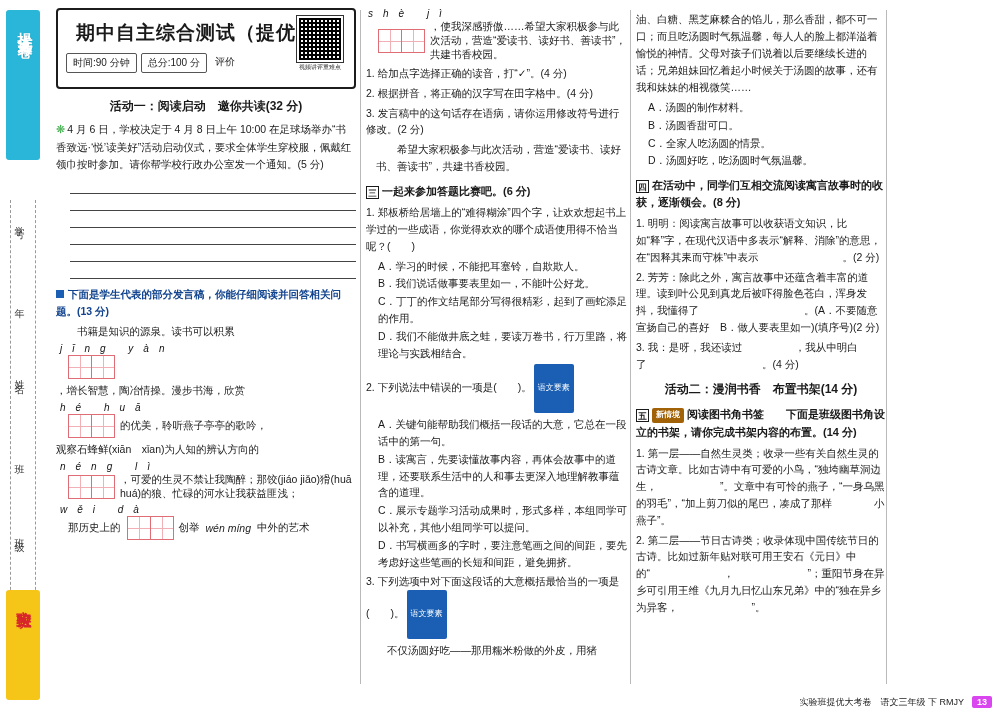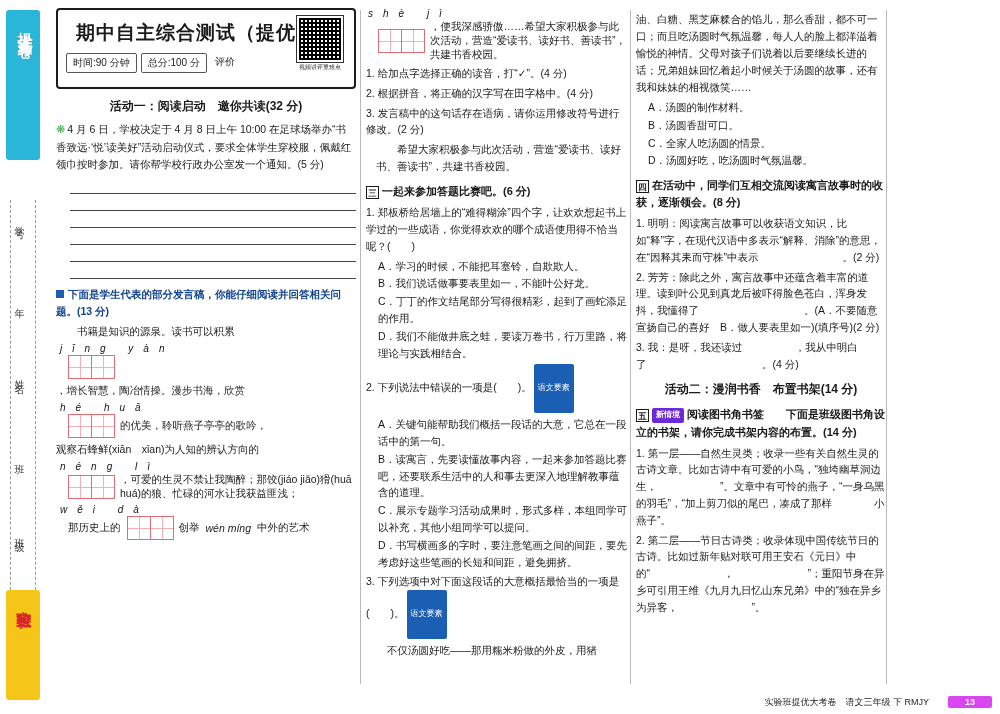--- a/index.html
+++ b/index.html
@@ -172,7 +172,7 @@
     vertical-align: middle; margin-left: 2px;
   }
   .tag-red {
-    display: inline-block; background: #6d28d9; color: #fff;
+    display: inline-block; background: #a16207; color: #fff;
     font-size: 8px; padding: 1px 4px; border-radius: 2px;
     vertical-align: middle; margin-right: 3px;
   }

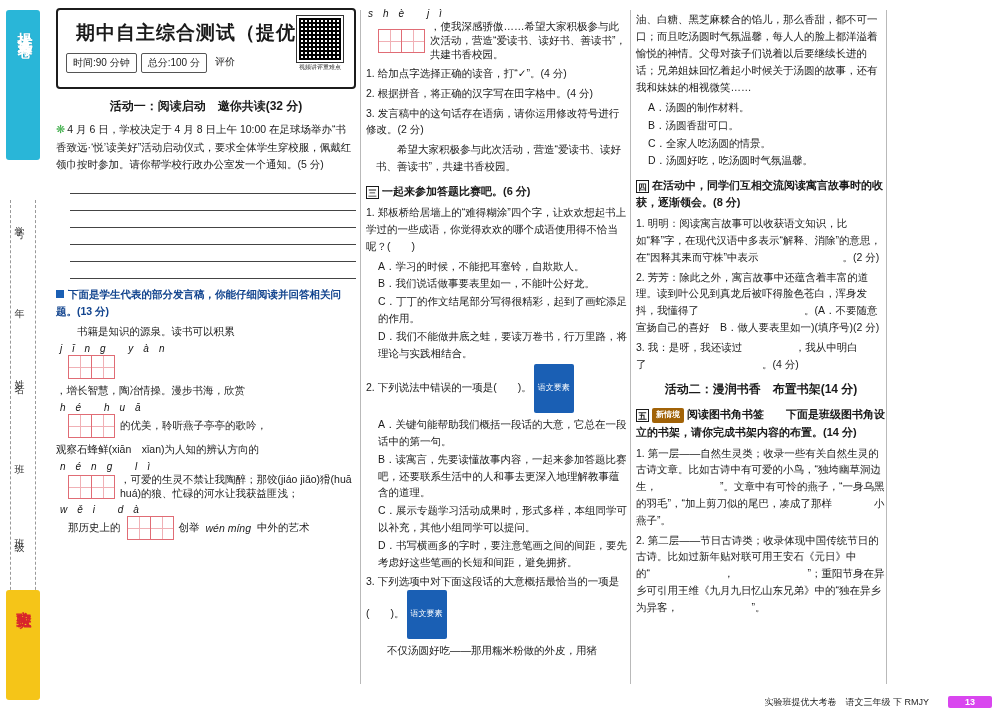--- a/index.html
+++ b/index.html
@@ -324,7 +324,7 @@
 
     <div class="qnum">2. <span>下列说法中错误的一项是(　　)。</span><span class="tag">语文要素</span></div>
     <div class="opt">A．关键句能帮助我们概括一段话的大意，它总在一段话中的第一句。</div>
-    <div class="opt">B．读寓言，先要读懂故事内容，一起来参加答题比赛吧，还要联系生活中的人和事去更深入地理解教事蕴含的道理。</div>
+    <div class="opt">B．读寓言，先要读懂故事内容，再体会故事中的道理，还要联系生活中的人和事去更深入地理解教事蕴含的道理。</div>
     <div class="opt">C．展示专题学习活动成果时，形式多样，本组同学可以补充，其他小组同学可以提问。</div>
     <div class="opt">D．书写横画多的字时，要注意笔画之间的间距，要先考虑好这些笔画的长短和间距，避免拥挤。</div>
 

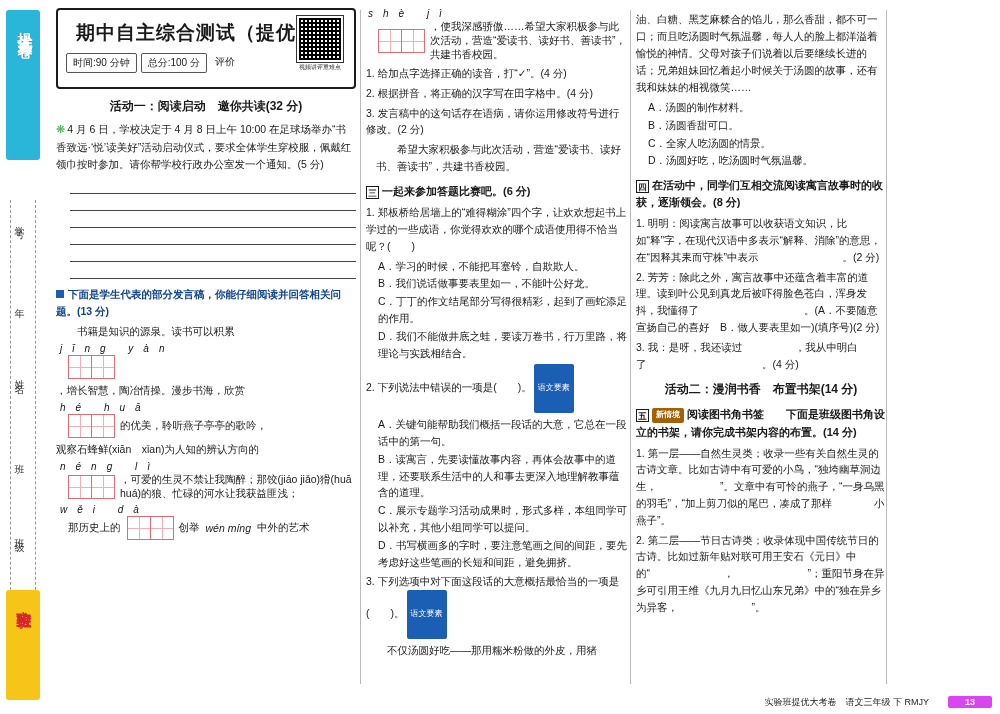--- a/index.html
+++ b/index.html
@@ -198,7 +198,7 @@
   }
   .footer .pg {
     display: inline-block; background: #d946ef; color: #fff;
-    padding: 1px 17px; border-radius: 2px; margin-left: 19px; font-weight: bold;
+    padding: 1px 5px; border-radius: 2px; margin-left: 8px; font-weight: bold;
   }
 </style>
 </head>

